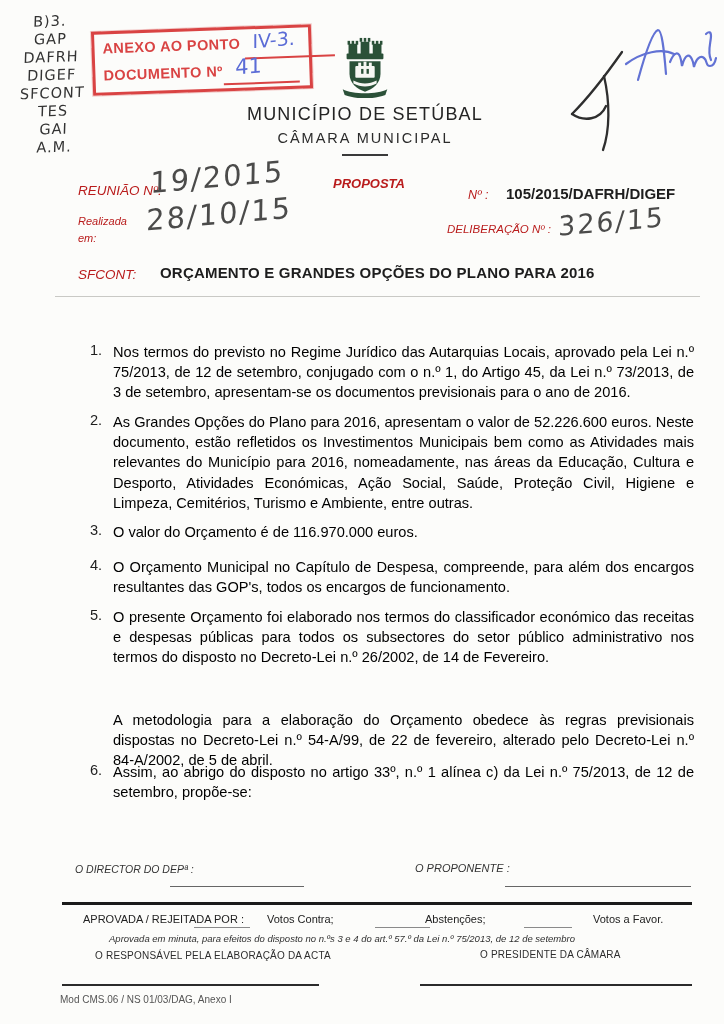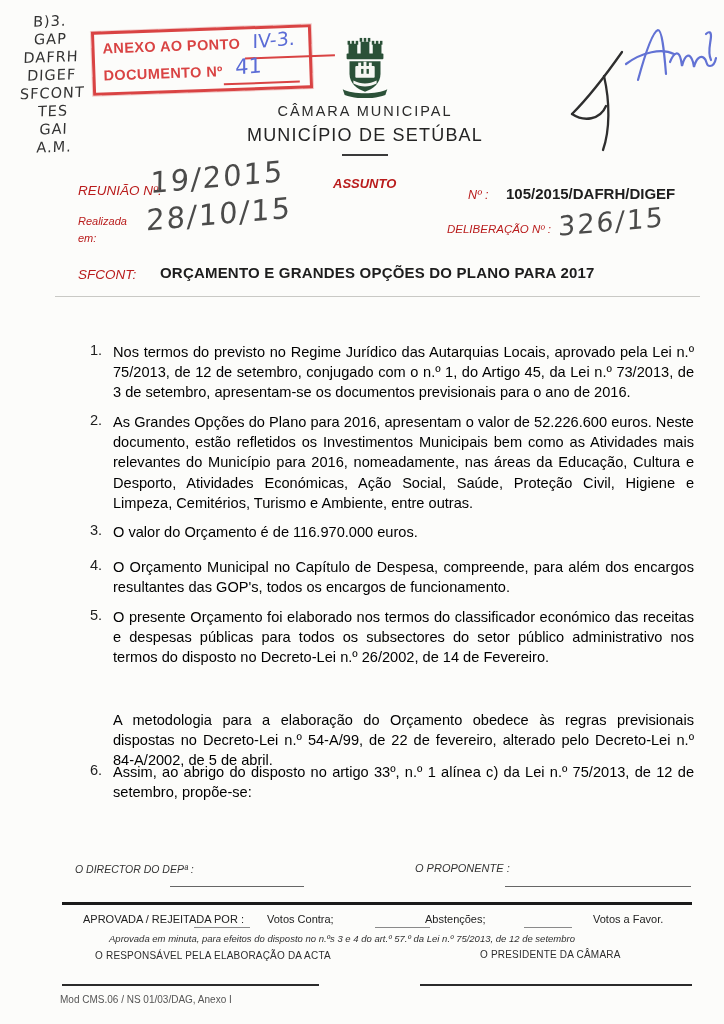--- a/index.html
+++ b/index.html
@@ -121,8 +121,8 @@
           <rect x="31.6" y="34" width="2.4" height="5"></rect>
       </g>
     </svg>
+    <div id="muni-title">MUNICÍPIO DE SETÚBAL</div>
     <div id="muni-sub">CÂMARA MUNICIPAL</div>
-    <div id="muni-title">MUNICÍPIO DE SETÚBAL</div>
     <div id="header-rule"></div>
   </div>
 

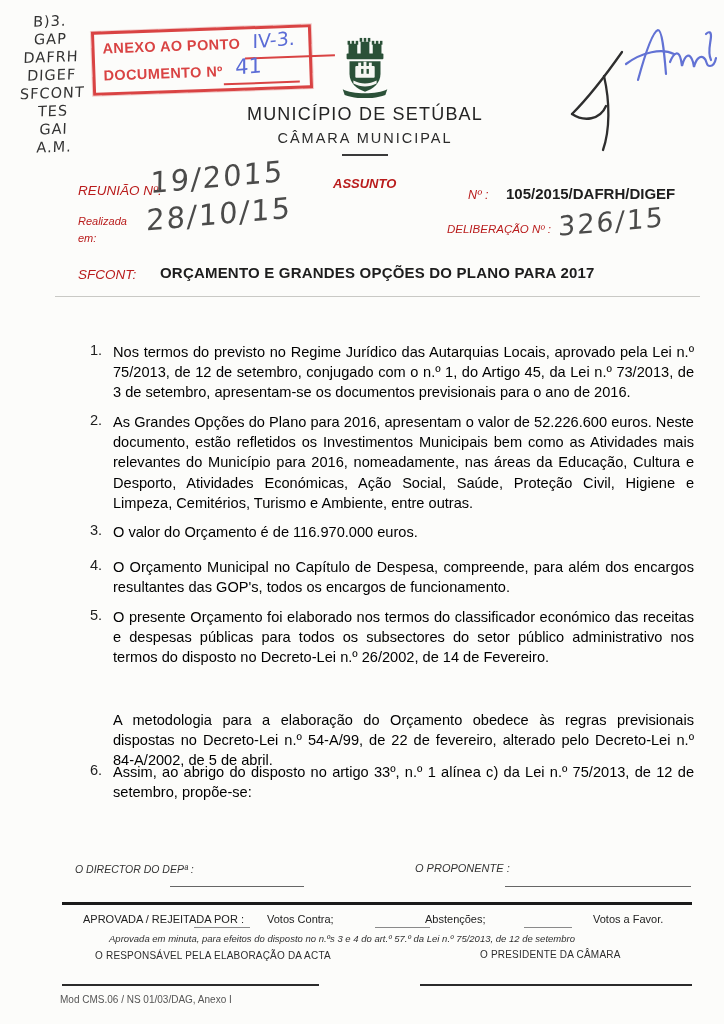--- a/index.html
+++ b/index.html
@@ -146,7 +146,7 @@
   <span class="abs lbl-it" style="left:78px; top:183px; font-size:13.5px;">REUNIÃO Nº:</span>
   <span class="abs hand" style="left:150px; top:160px; font-size:29px;">19/2015</span>
 
-  <span class="abs lbl-it" style="left:333px; top:176px; font-size:13px; font-weight:bold;">ASSUNTO</span>
+  <span class="abs lbl-it" style="left:333px; top:176px; font-size:13px; font-weight:bold;">PROPOSTA</span>
 
   <span class="abs lbl-it" style="left:468px; top:188px; font-size:12.5px;">Nº :</span>
   <span class="abs" style="left:506px; top:185px; font-size:15px; font-weight:bold; white-space:nowrap;">105/2015/DAFRH/DIGEF</span>

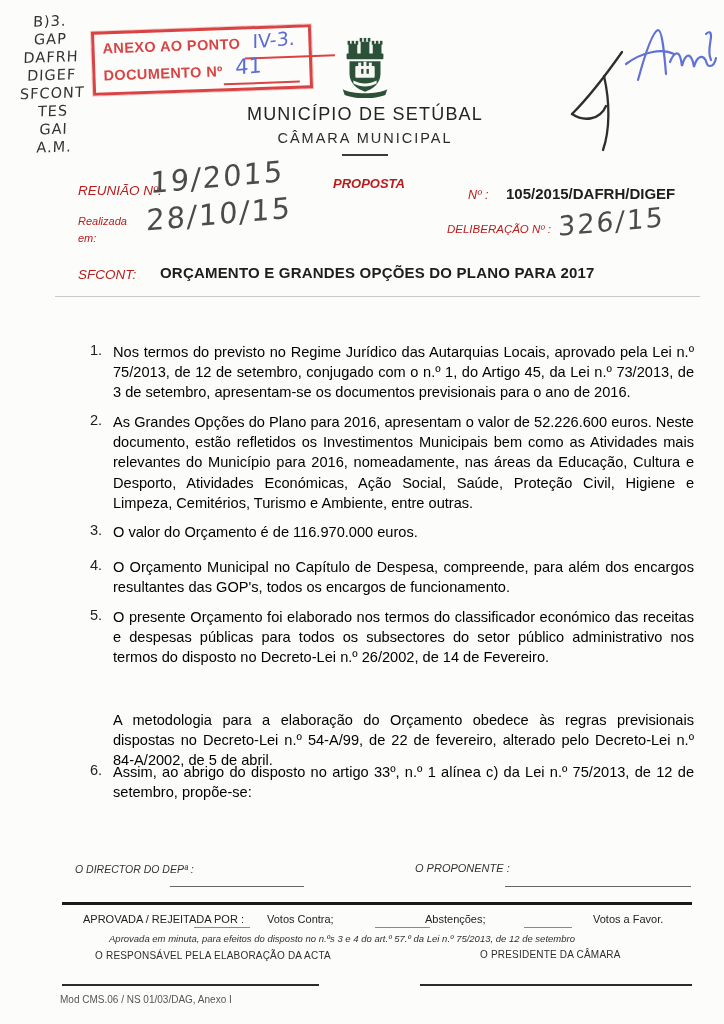--- a/index.html
+++ b/index.html
@@ -158,7 +158,7 @@
   <span class="abs hand" style="left:558px; top:206px; font-size:27px;">326/15</span>
 
   <span class="abs lbl-it" style="left:78px; top:267px; font-size:13.5px;">SFCONT:</span>
-  <span class="abs" style="left:160px; top:264px; font-size:15px; font-weight:bold; white-space:nowrap; letter-spacing:.2px;">ORÇAMENTO E GRANDES OPÇÕES DO PLANO PARA 2017</span>
+  <span class="abs" style="left:160px; top:264px; font-size:15px; font-weight:bold; white-space:nowrap; letter-spacing:.2px;">ORÇAMENTO E GRANDES OPÇÕES DO PLANO PARA 2016</span>
   <div class="abs thinline" style="left:55px; top:296px; width:645px;"></div>
 
   <div class="abs para" style="top:342px;">

